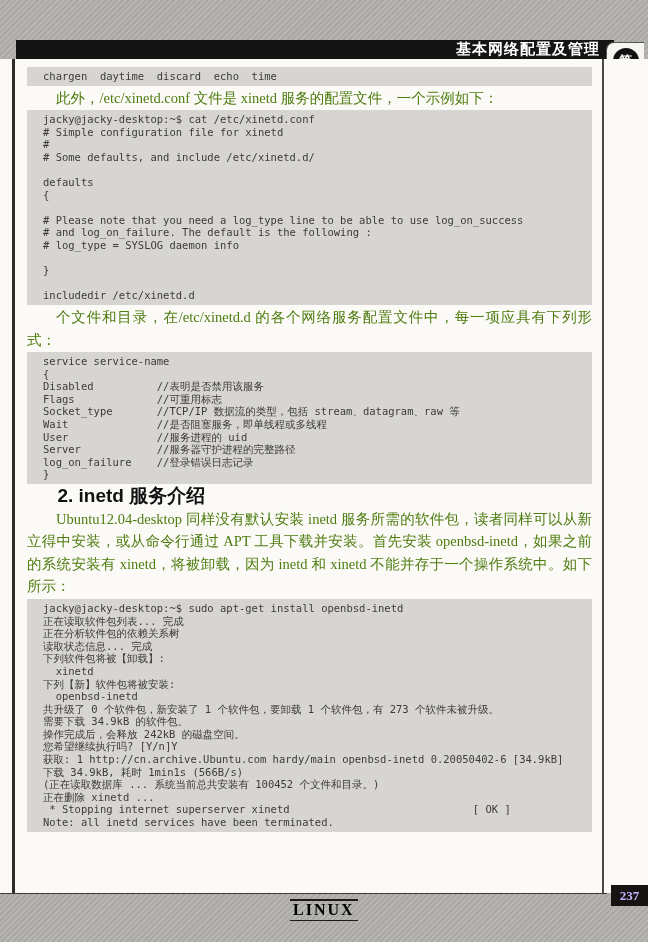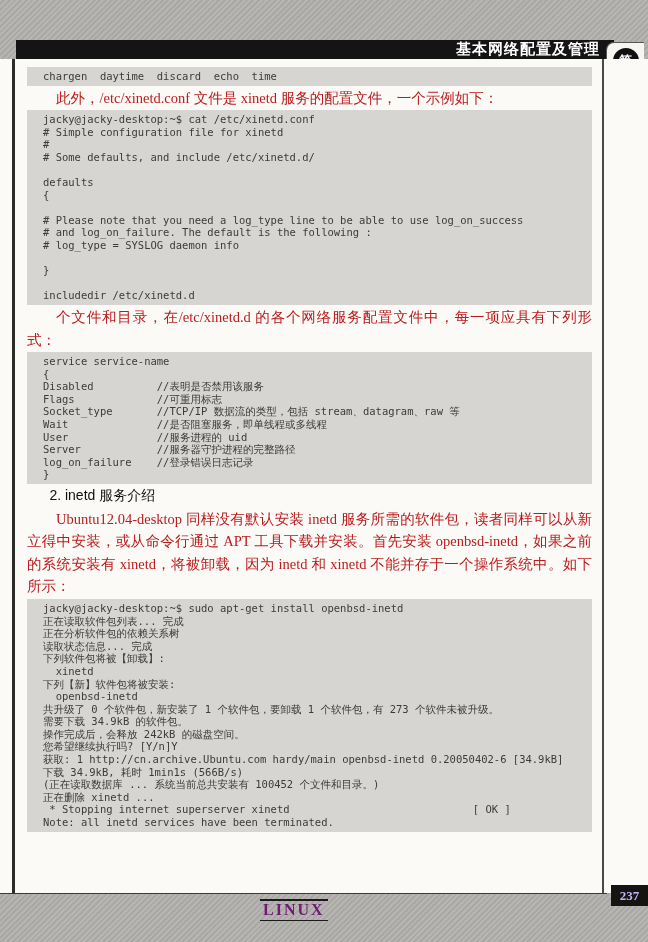--- a/index.html
+++ b/index.html
@@ -71,7 +71,7 @@
   }
   .para {
     font-size: 14.5px; line-height: 22.5px;
-    color: #b91c1c;
+    color: #4d7c0f;
     text-indent: 2em;
     text-align: justify;
     margin: 1px 0;

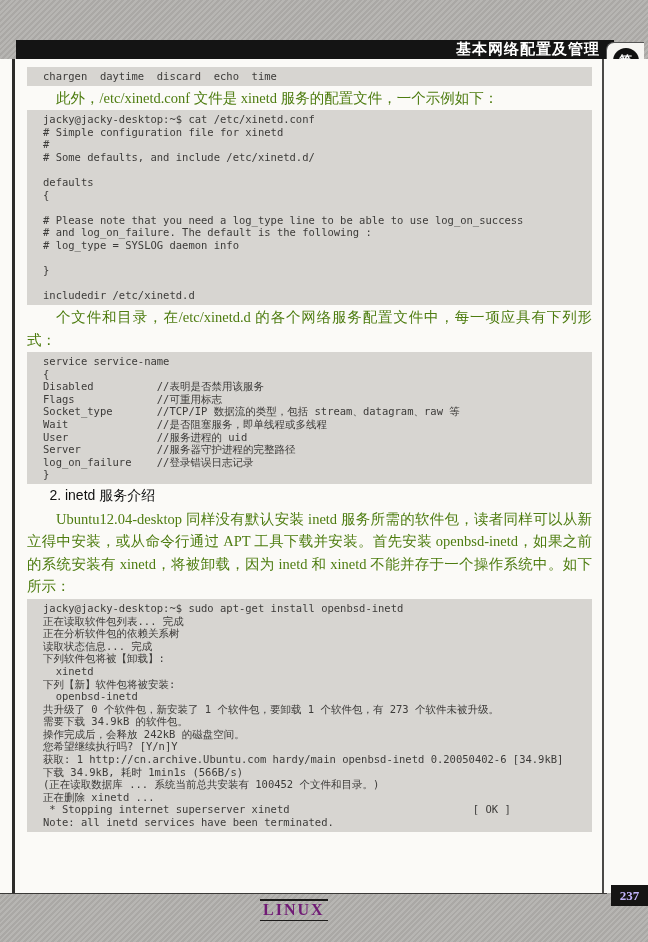--- a/index.html
+++ b/index.html
@@ -77,8 +77,8 @@
     margin: 1px 0;
   }
   .heading {
-    font-size: 14px; line-height: 23px;
-    font-weight: normal;
+    font-size: 19px; line-height: 23px;
+    font-weight: bold;
     color: #111;
     font-family: "Liberation Sans", "DejaVu Sans", sans-serif;
     text-indent: 1.6em;

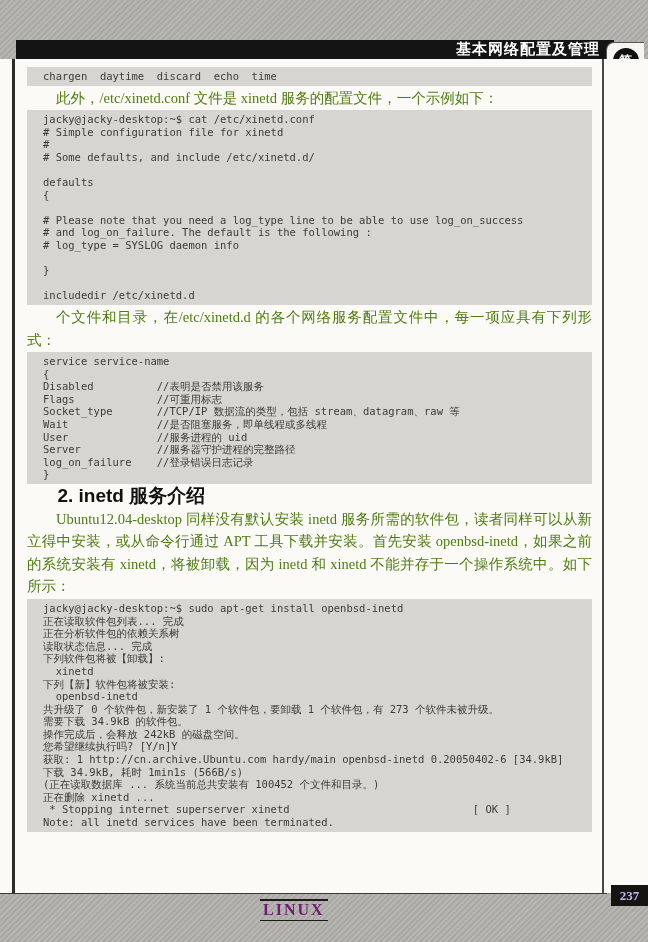--- a/index.html
+++ b/index.html
@@ -90,10 +90,10 @@
     border-top: 1.5px solid #3a3937;
   }
   .footer-logo {
-    position: absolute; left: 260px; top: 899px;
+    position: absolute; left: 290px; top: 899px;
     font-family: "Liberation Serif", "DejaVu Serif", serif;
     font-weight: bold; font-size: 16px; letter-spacing: 2px;
-    color: #701a75;
+    color: #000000;
     border-top: 2px solid #1c1b1a;
     border-bottom: 1px solid #1c1b1a;
     padding: 0 3px 1px 3px;

